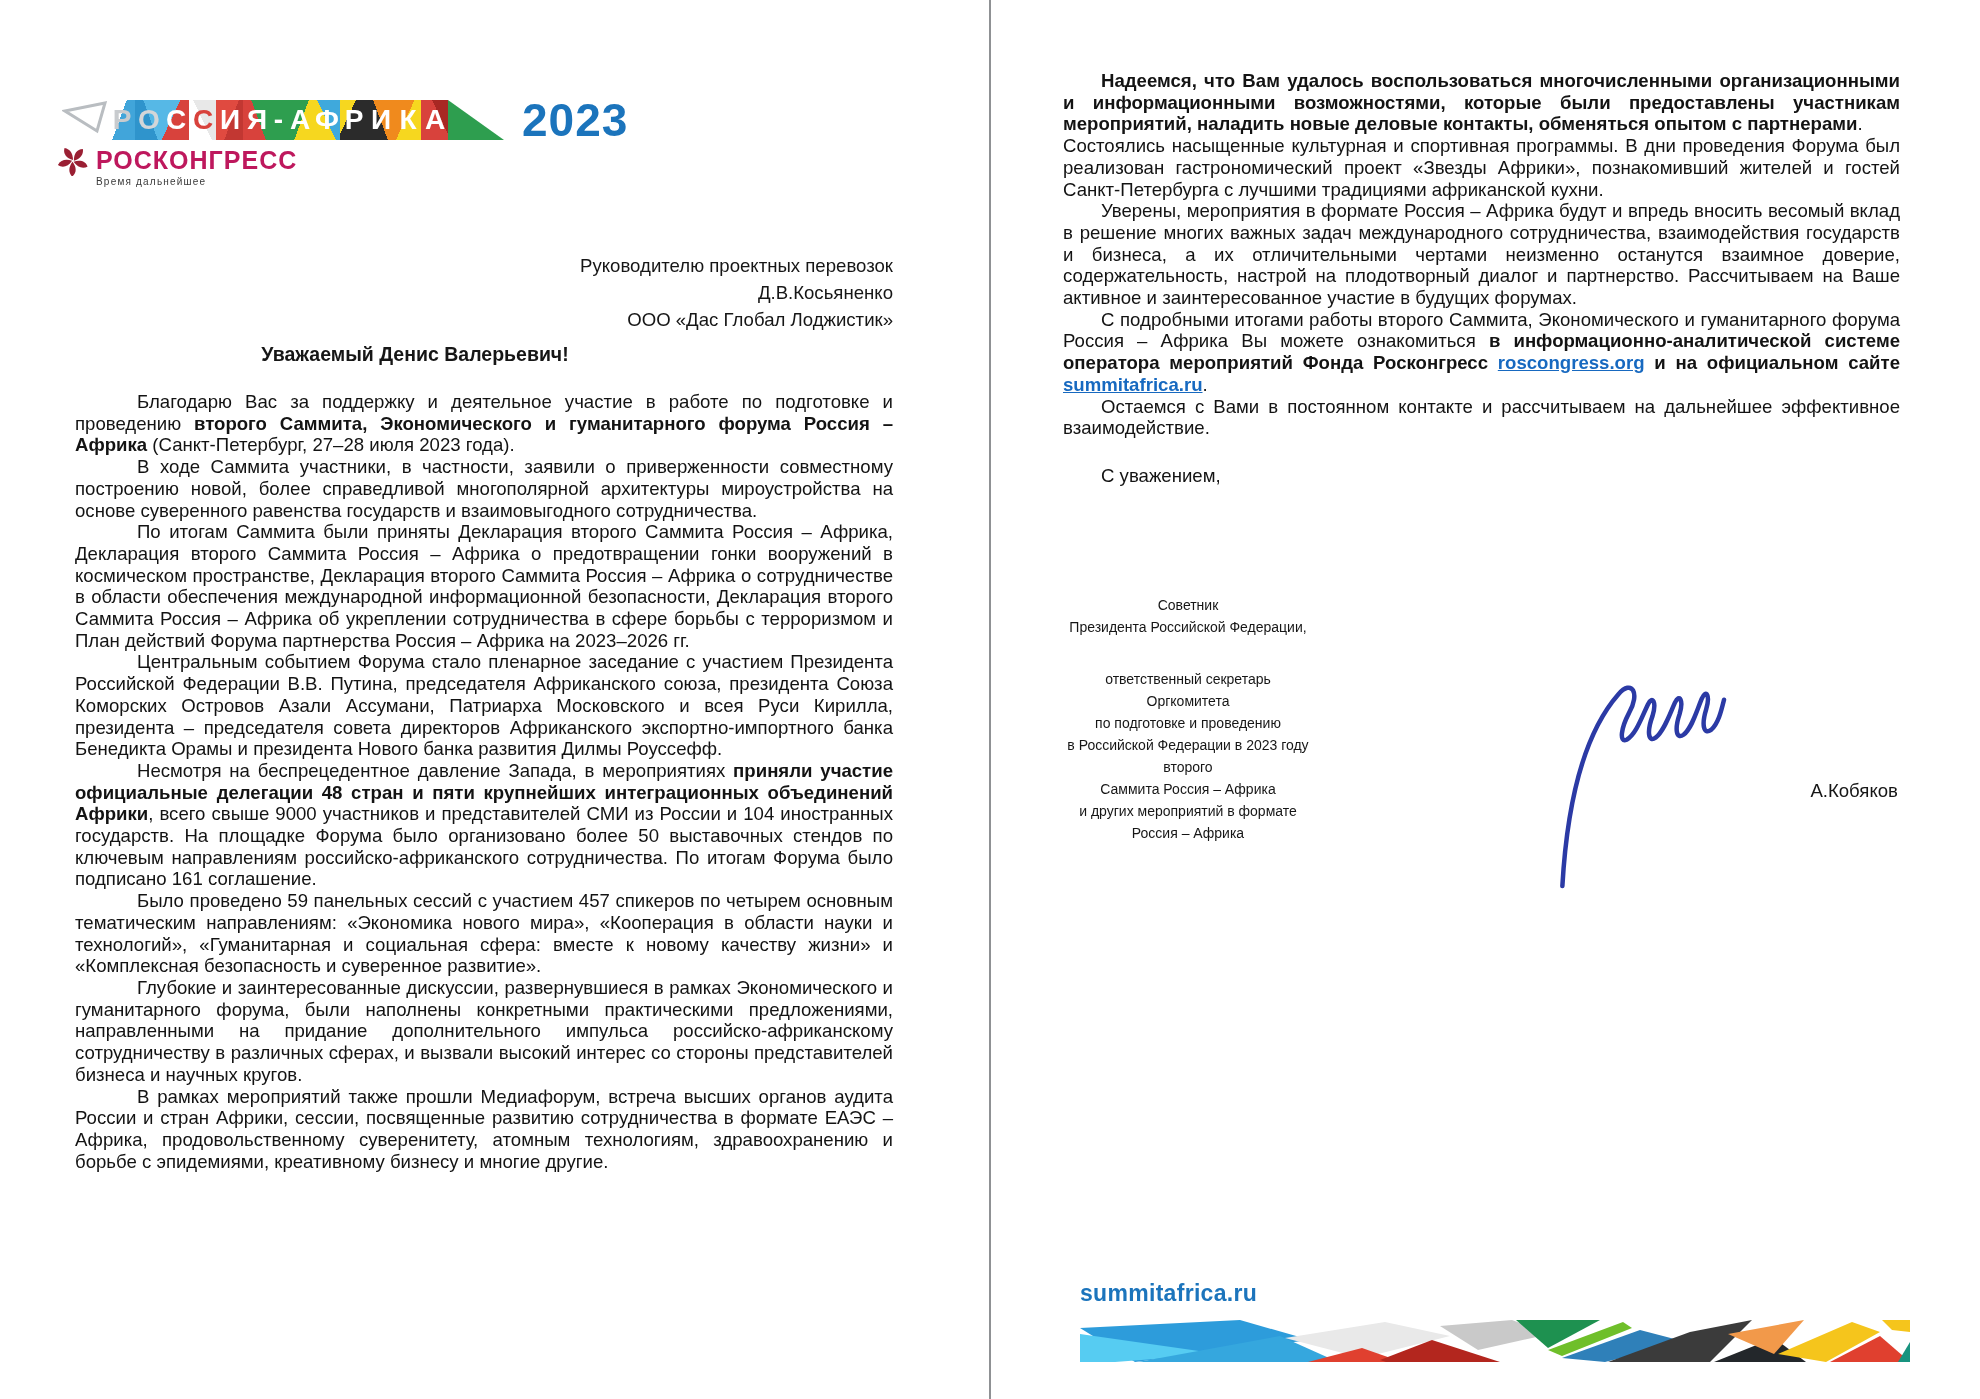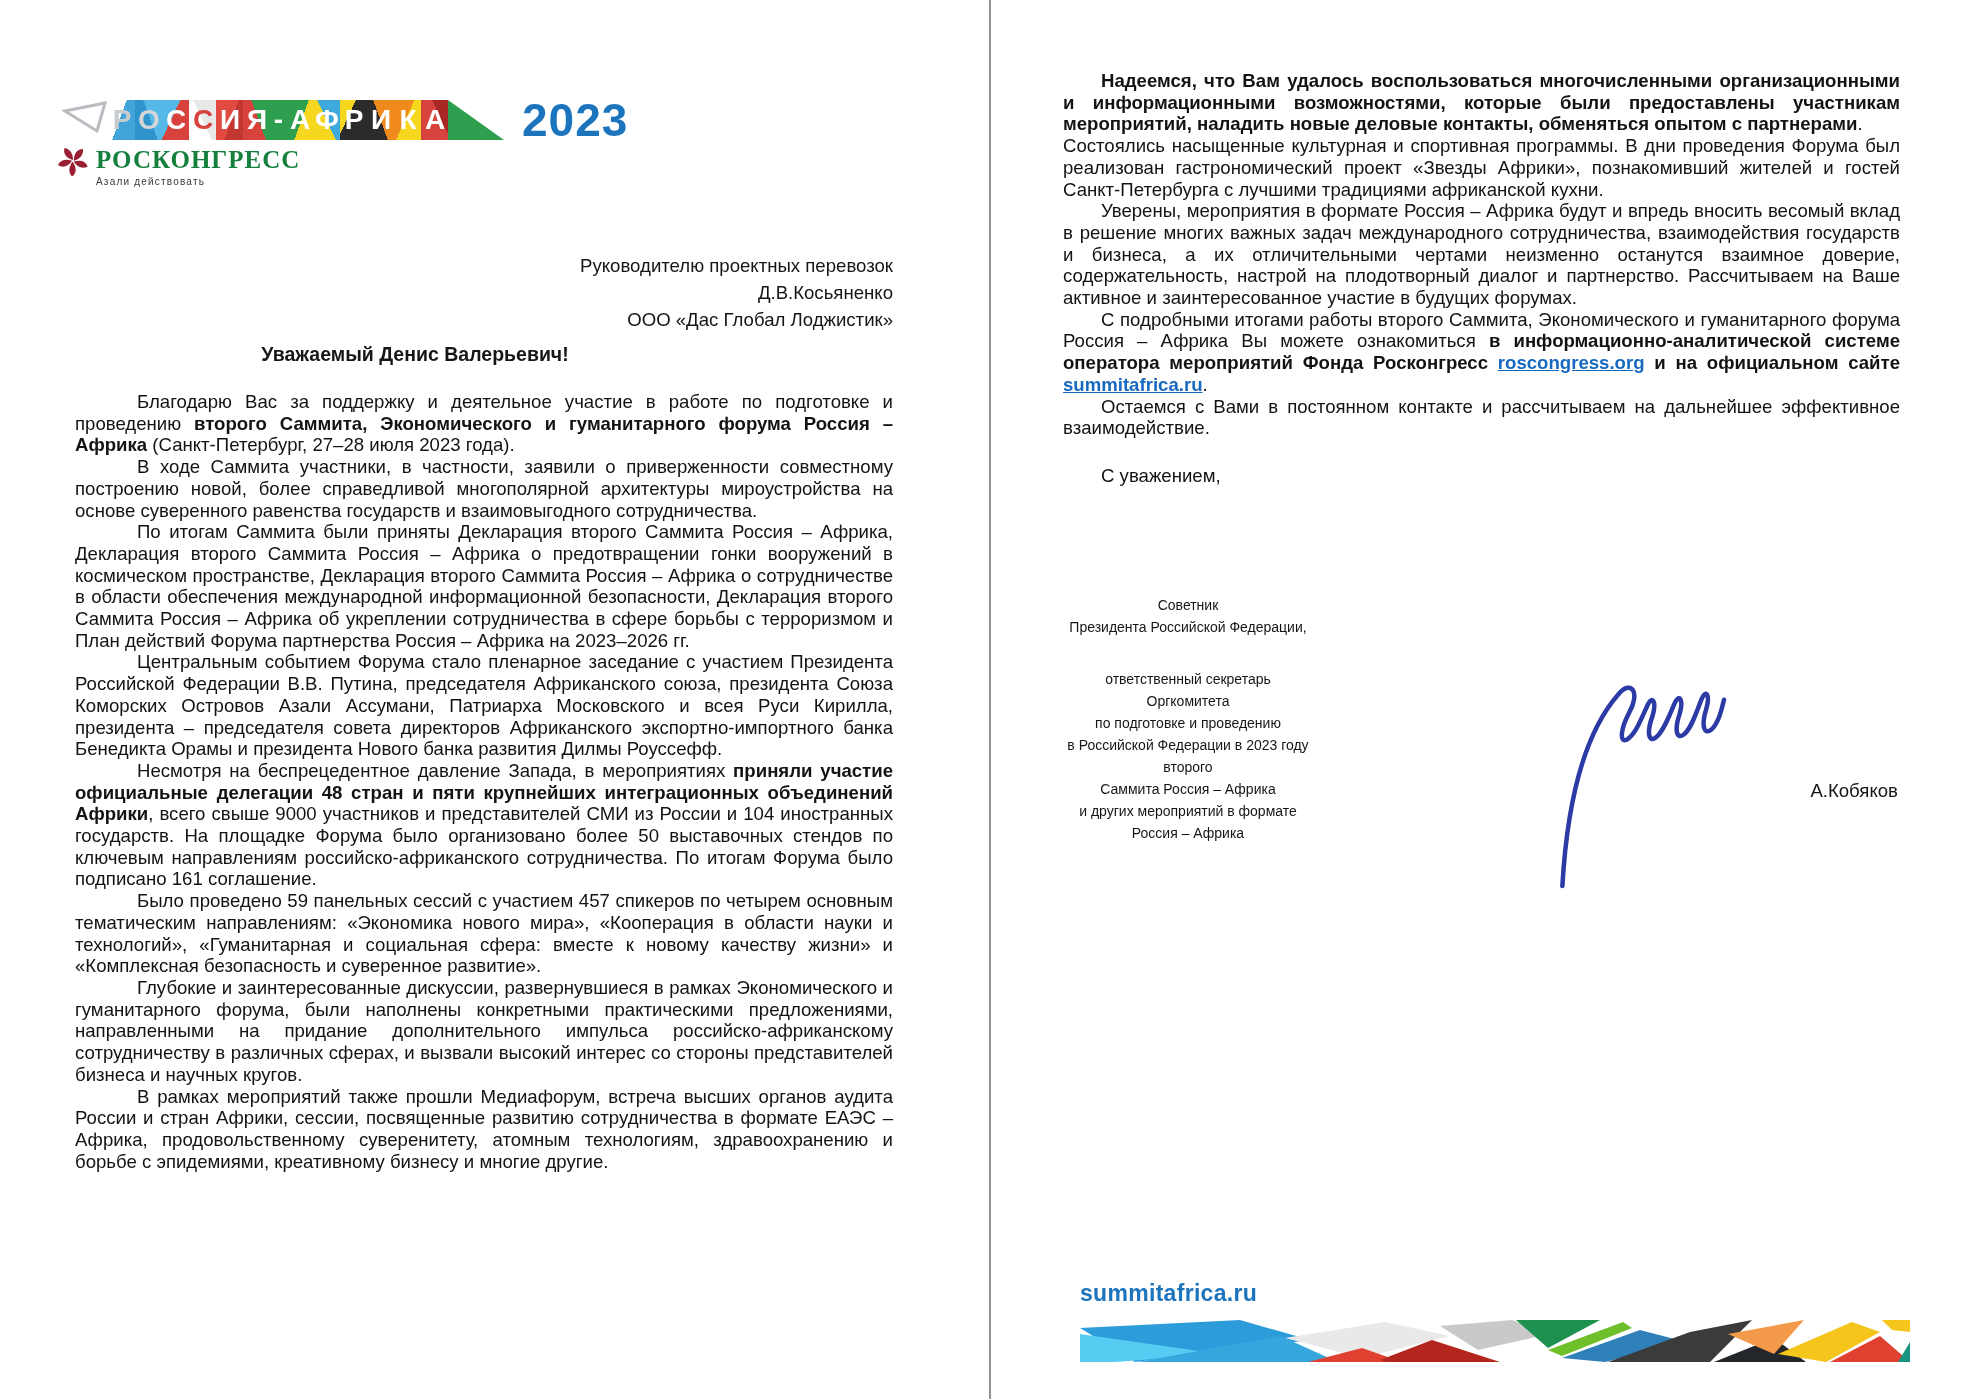--- a/index.html
+++ b/index.html
@@ -24,8 +24,8 @@
 
   .ros-row { position:absolute; left:58px; top:146px; display:flex; align-items:flex-start; }
   .pinwheel { width:30px; height:30px; margin-right:8px; }
-  .ros-name { font-family:Liberation Serif, serif; font-weight:bold; font-size:25px;
-              color:#15803d; letter-spacing:1px; line-height:28px; }
+  .ros-name { font-family:Liberation Sans, sans-serif; font-weight:bold; font-size:25px;
+              color:#be185d; letter-spacing:1px; line-height:28px; }
   .ros-tag { font-size:10px; letter-spacing:1.2px; color:#3a3a3a; margin-top:2px; }
 
   

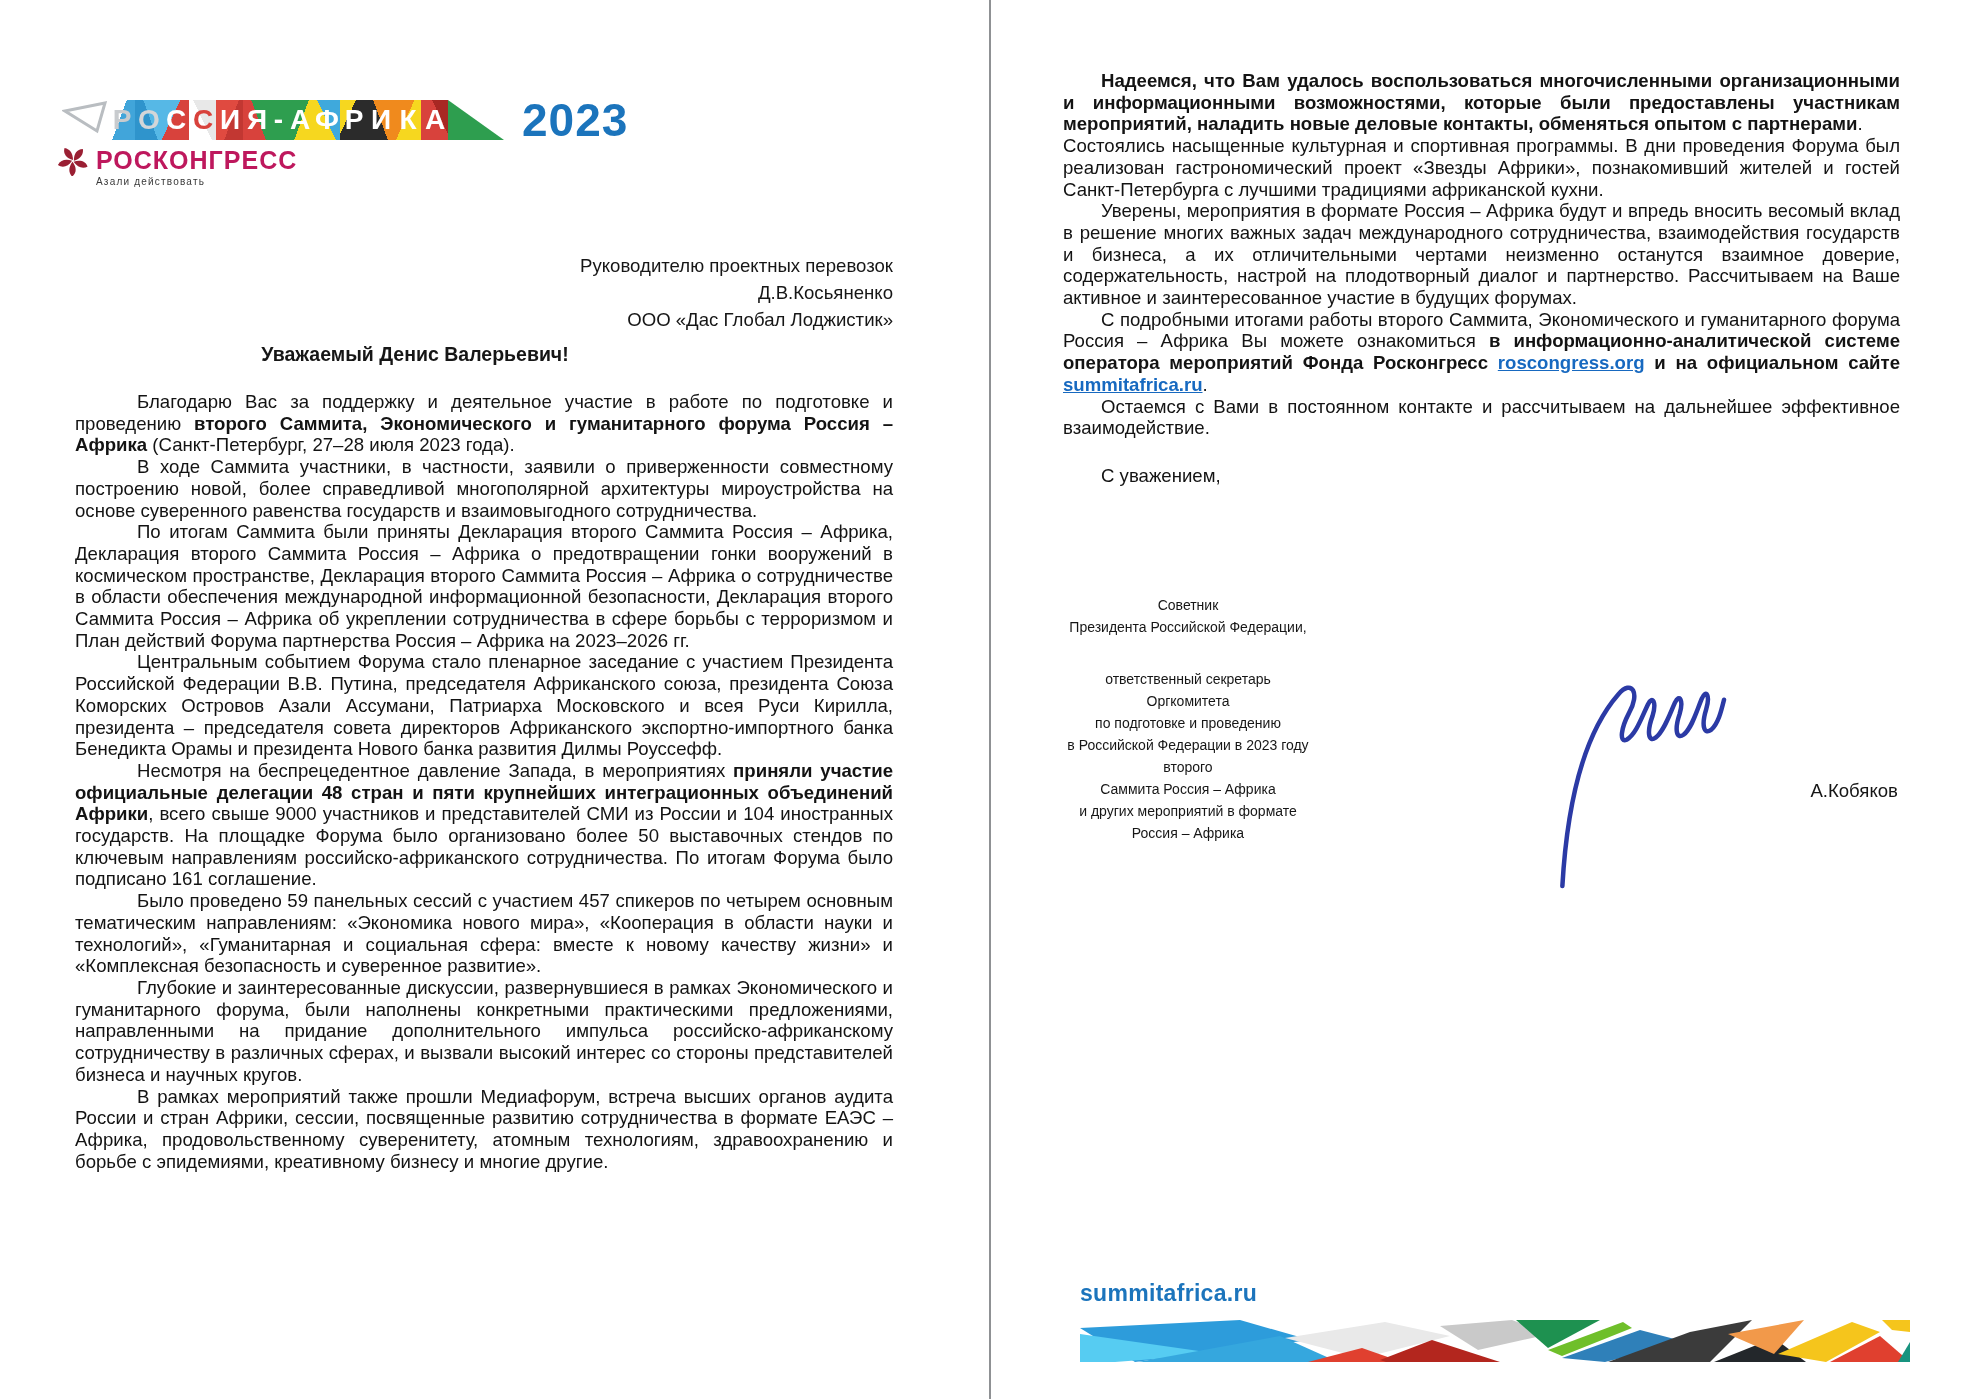--- a/index.html
+++ b/index.html
@@ -99,7 +99,7 @@
       </svg>
       <div class="ros-text">
         <div class="ros-name">РОСКОНГРЕСС</div>
-        <div class="ros-tag">Азали действовать</div>
+        <div class="ros-tag">Время дальнейшее</div>
       </div>
     </div>
 

